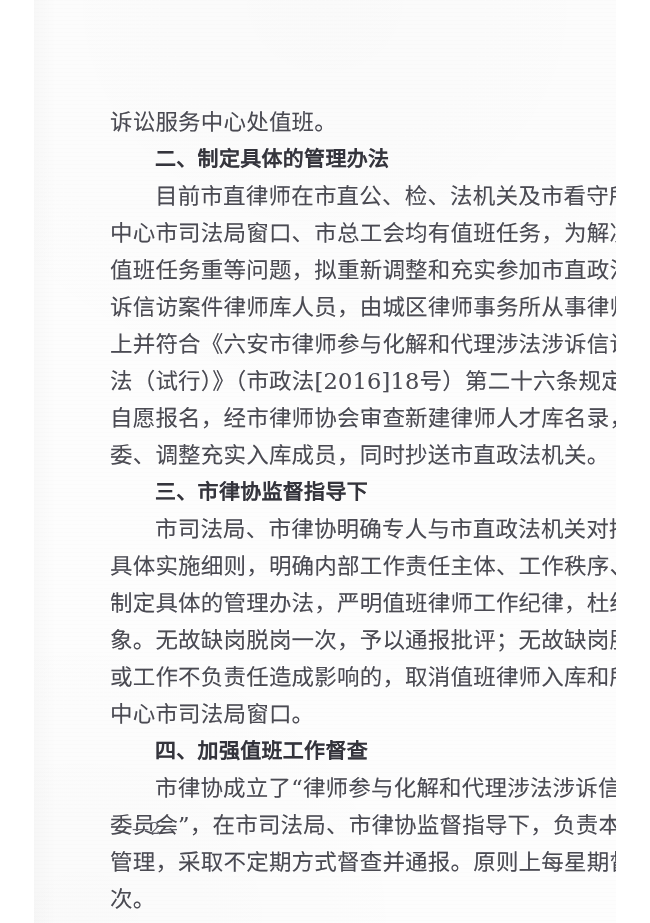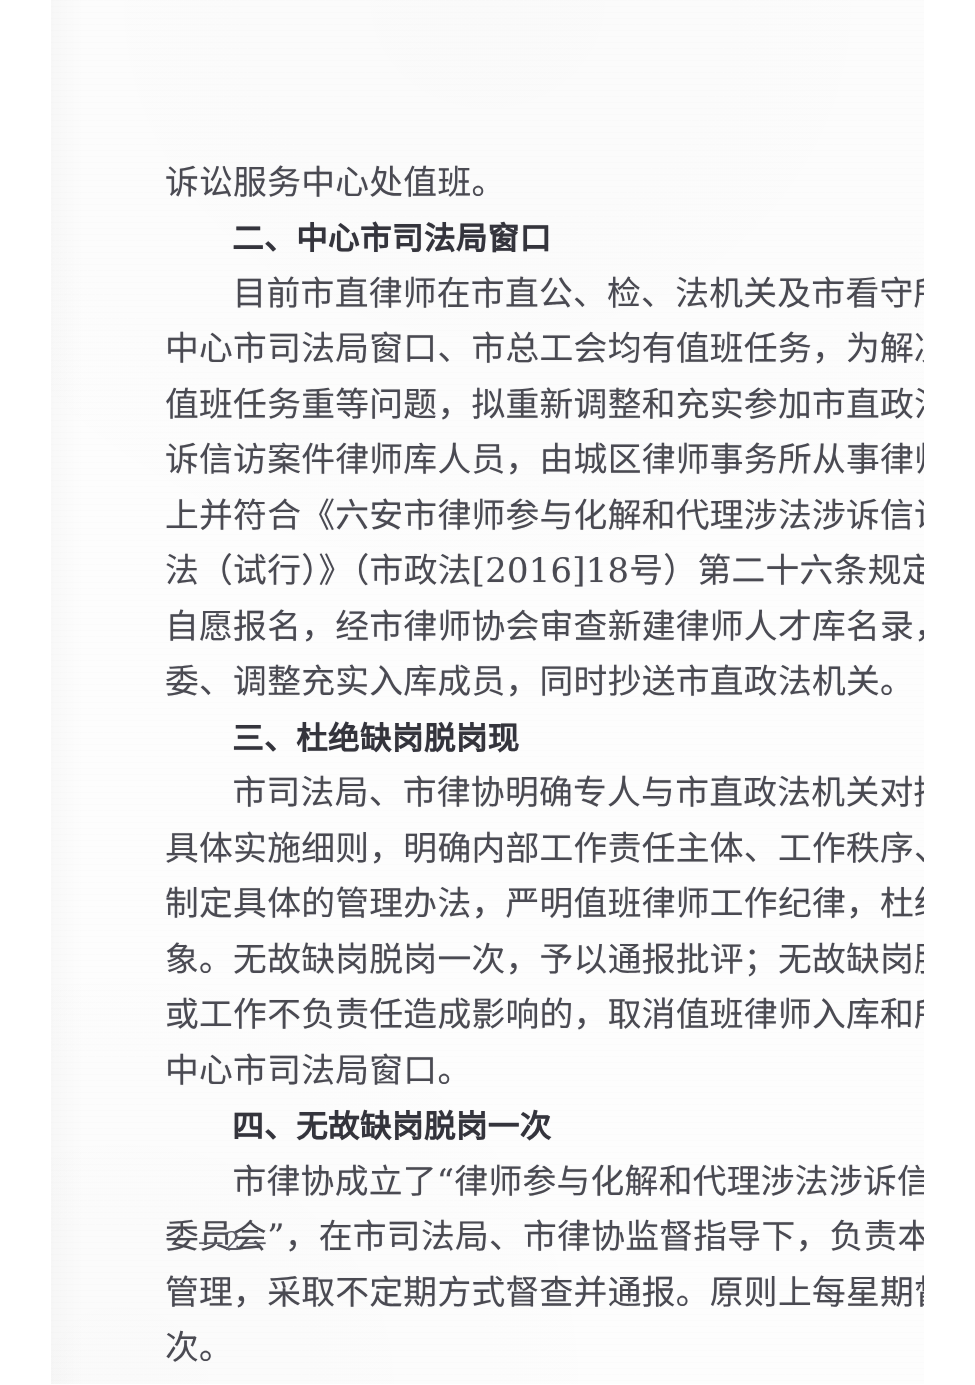--- a/index.html
+++ b/index.html
@@ -98,7 +98,7 @@
 
     <div class="line">诉讼服务中心处值班。</div>
 
-    <div class="heading">二、中心市司法局窗口</div>
+    <div class="heading">二、制定具体的管理办法</div>
     <div class="line indent">目前市直律师在市直公、检、法机关及市看守所、政务服务</div>
     <div class="line">中心市司法局窗口、市总工会均有值班任务，为解决值班人员少、</div>
     <div class="line">值班任务重等问题，拟重新调整和充实参加市直政法机关涉法涉</div>

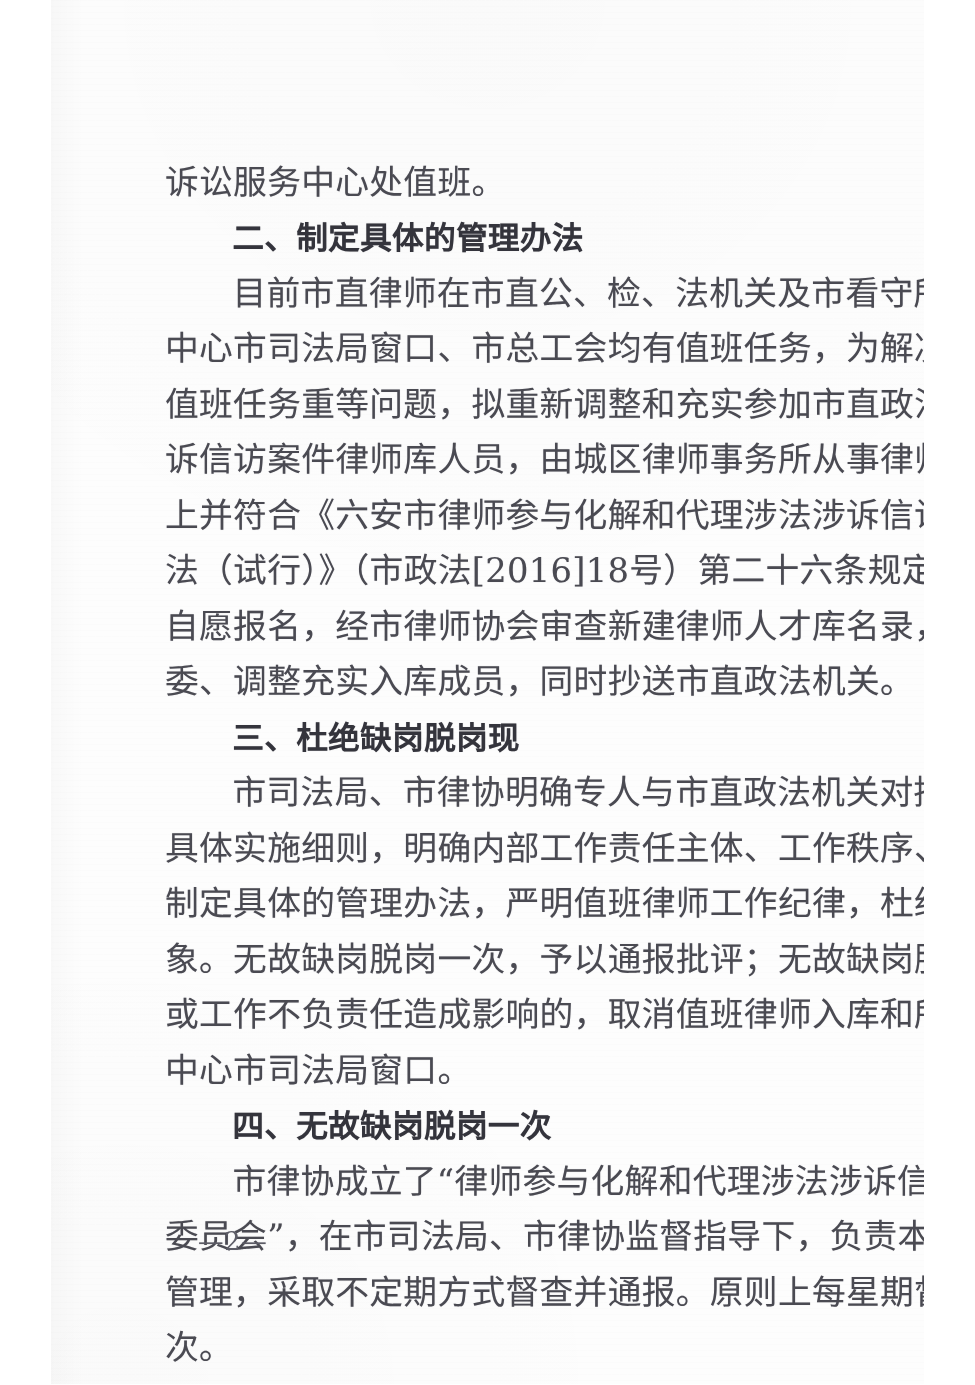--- a/index.html
+++ b/index.html
@@ -108,7 +108,7 @@
     <div class="line">自愿报名，经市律师协会审查新建律师人才库名录，报市委政法</div>
     <div class="line">委、调整充实入库成员，同时抄送市直政法机关。</div>
 
-    <div class="heading">三、杜绝缺岗脱岗现</div>
+    <div class="heading">三、市律协监督指导下</div>
     <div class="line indent">市司法局、市律协明确专人与市直政法机关对接，协助出台</div>
     <div class="line">具体实施细则，明确内部工作责任主体、工作秩序、工作要求，</div>
     <div class="line">制定具体的管理办法，严明值班律师工作纪律，杜绝缺岗脱岗现</div>

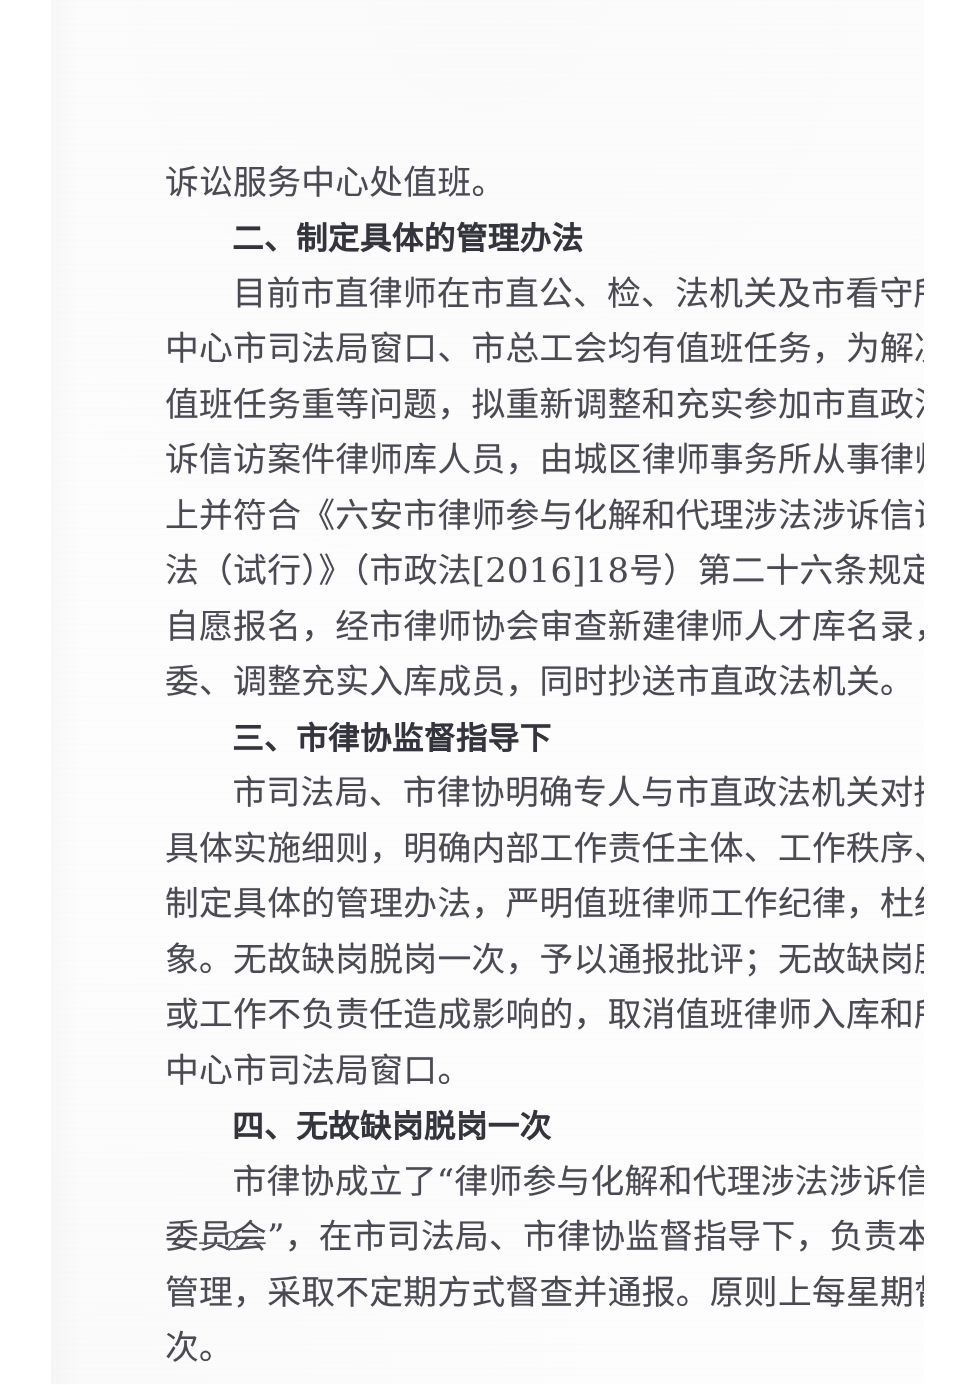--- a/index.html
+++ b/index.html
@@ -116,7 +116,7 @@
     <div class="line">或工作不负责任造成影响的，取消值班律师入库和所在律所当年</div>
     <div class="line">中心市司法局窗口。</div>
 
-    <div class="heading">四、无故缺岗脱岗一次</div>
+    <div class="heading">四、加强值班工作督查</div>
     <div class="line indent">市律协成立了“律师参与化解和代理涉法涉诉信访案件专门</div>
     <div class="line">委员会”，在市司法局、市律协监督指导下，负责本项工作日常</div>
     <div class="line">管理，采取不定期方式督查并通报。原则上每星期督查不少于两</div>

